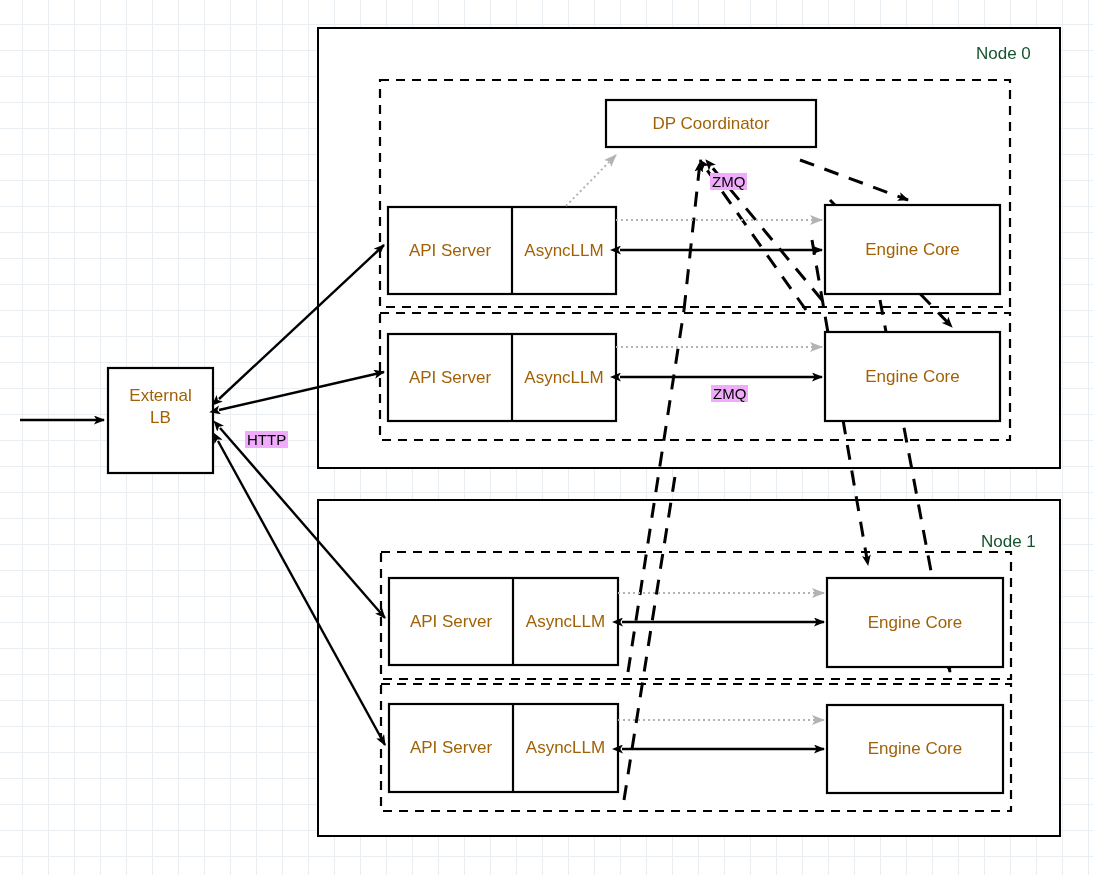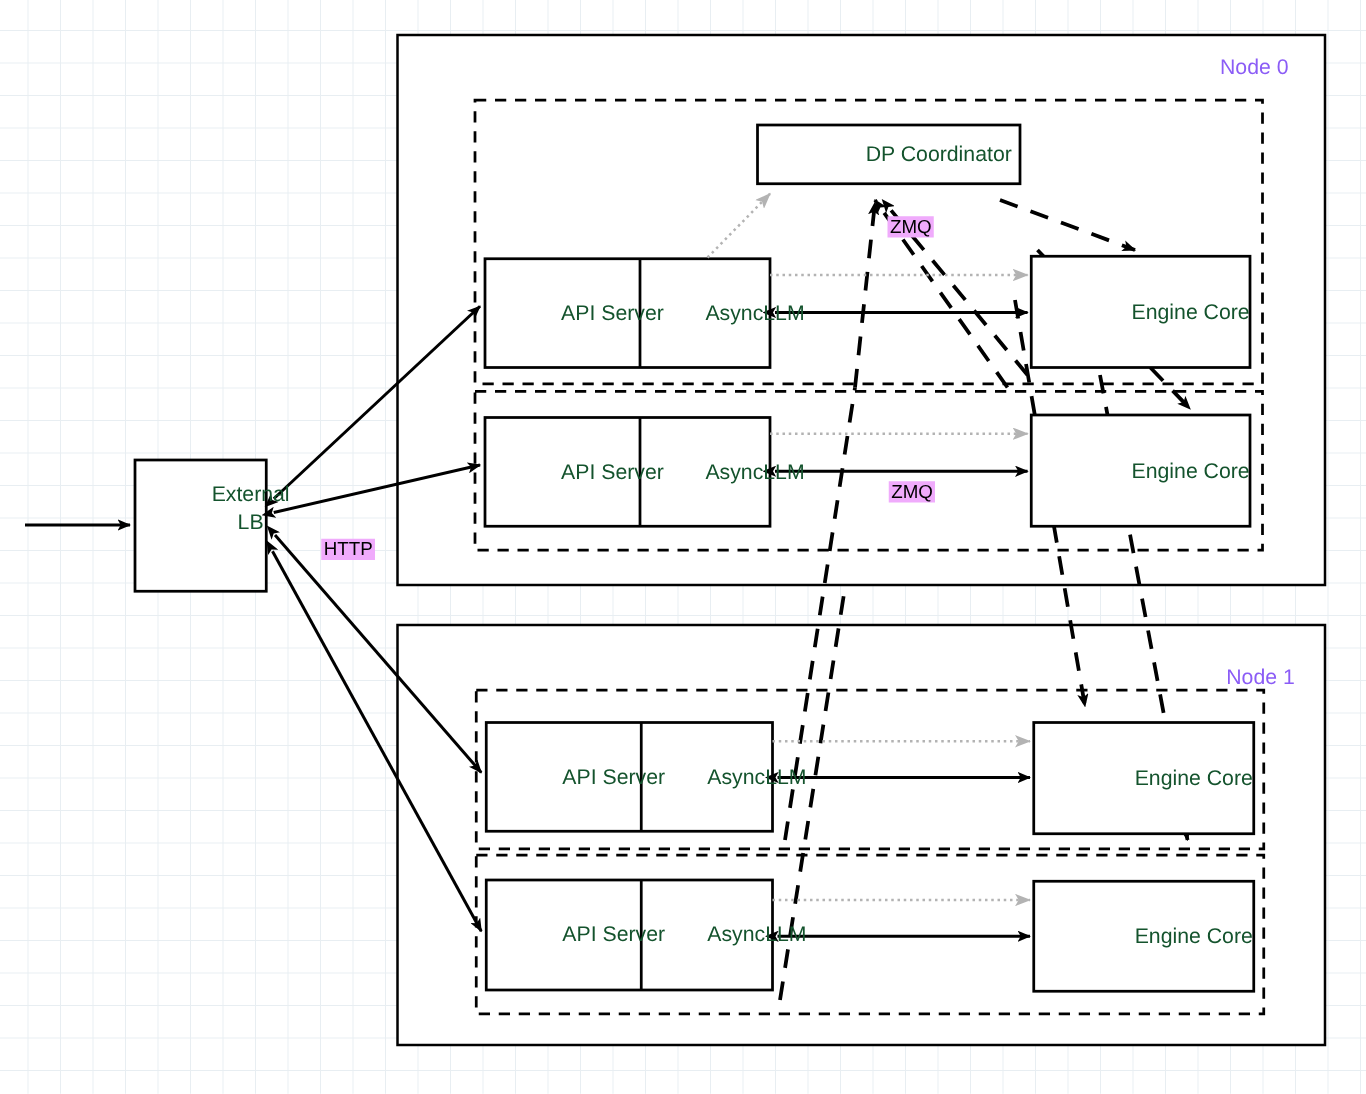--- a/index.html
+++ b/index.html
@@ -22,7 +22,7 @@
   #svgroot{position:absolute;left:0;top:0;width:1093px;height:875px;z-index:2;}
   .node-label{
     position:absolute;z-index:3;
-    font-size:17px;color:#8b5cf6;white-space:nowrap;
+    font-size:17px;color:#14532d;white-space:nowrap;
   }
   .edge-label{
     position:absolute;z-index:3;

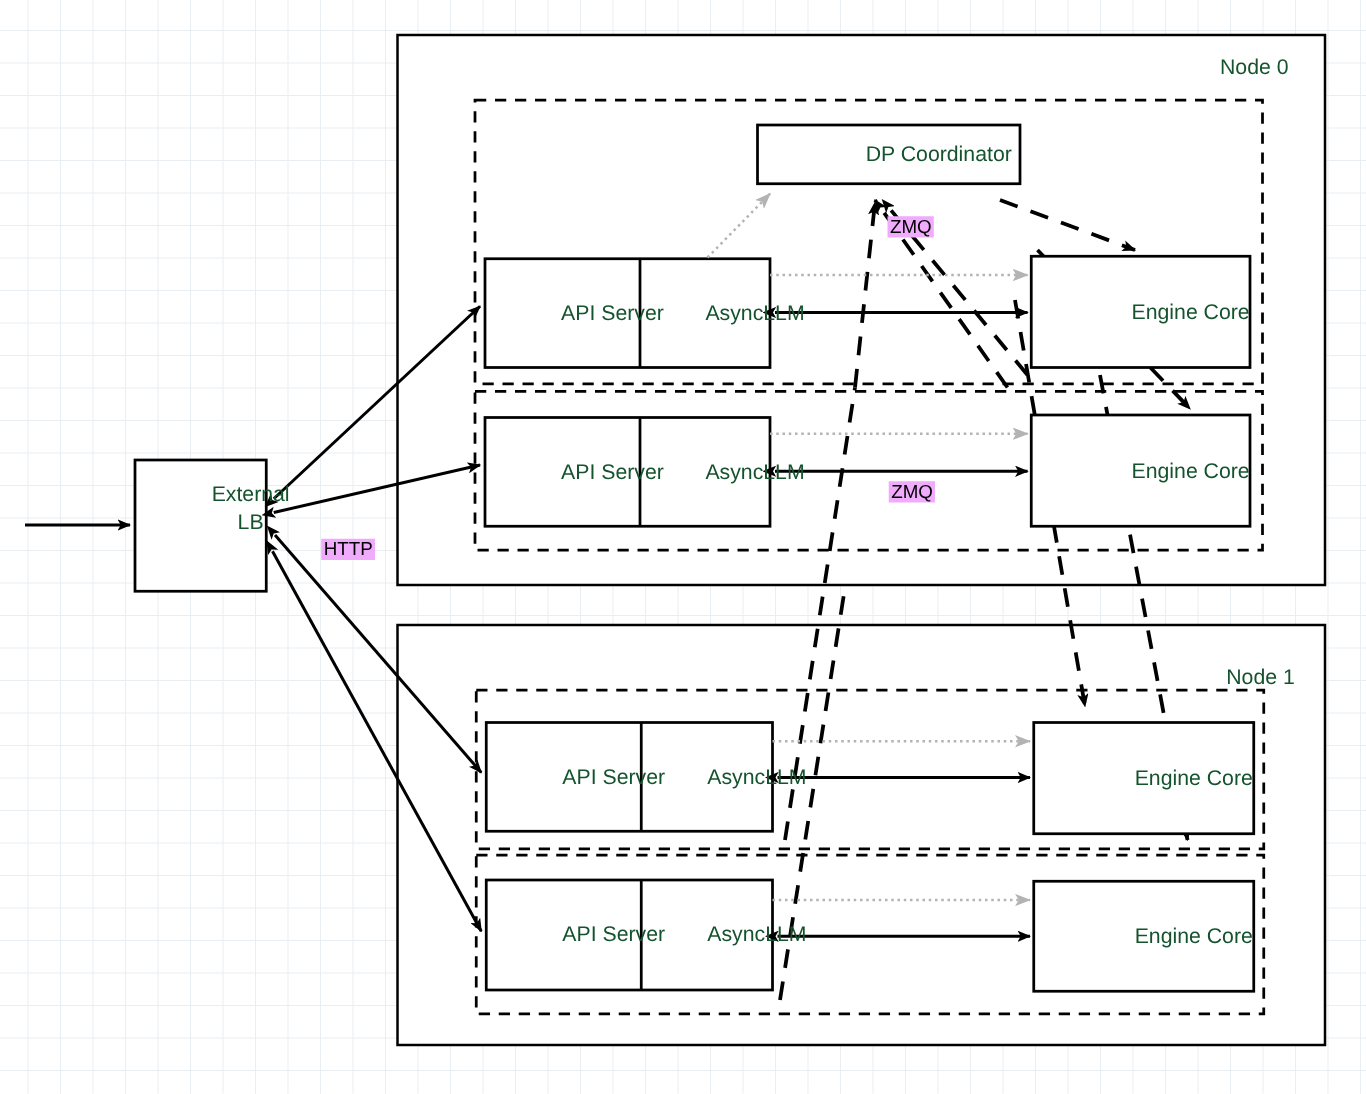--- a/index.html
+++ b/index.html
@@ -31,9 +31,9 @@
   }
   .boxtext{
     position:absolute;z-index:3;
-    font-size:17px;color:#14532d;white-space:nowrap;
+    font-size:17px;color:#a16207;white-space:nowrap;
     display:flex;align-items:center;justify-content:center;
-    text-align:center;line-height:1.25;margin-left:40px;
+    text-align:center;line-height:1.25;
   }
 </style>
 </head>

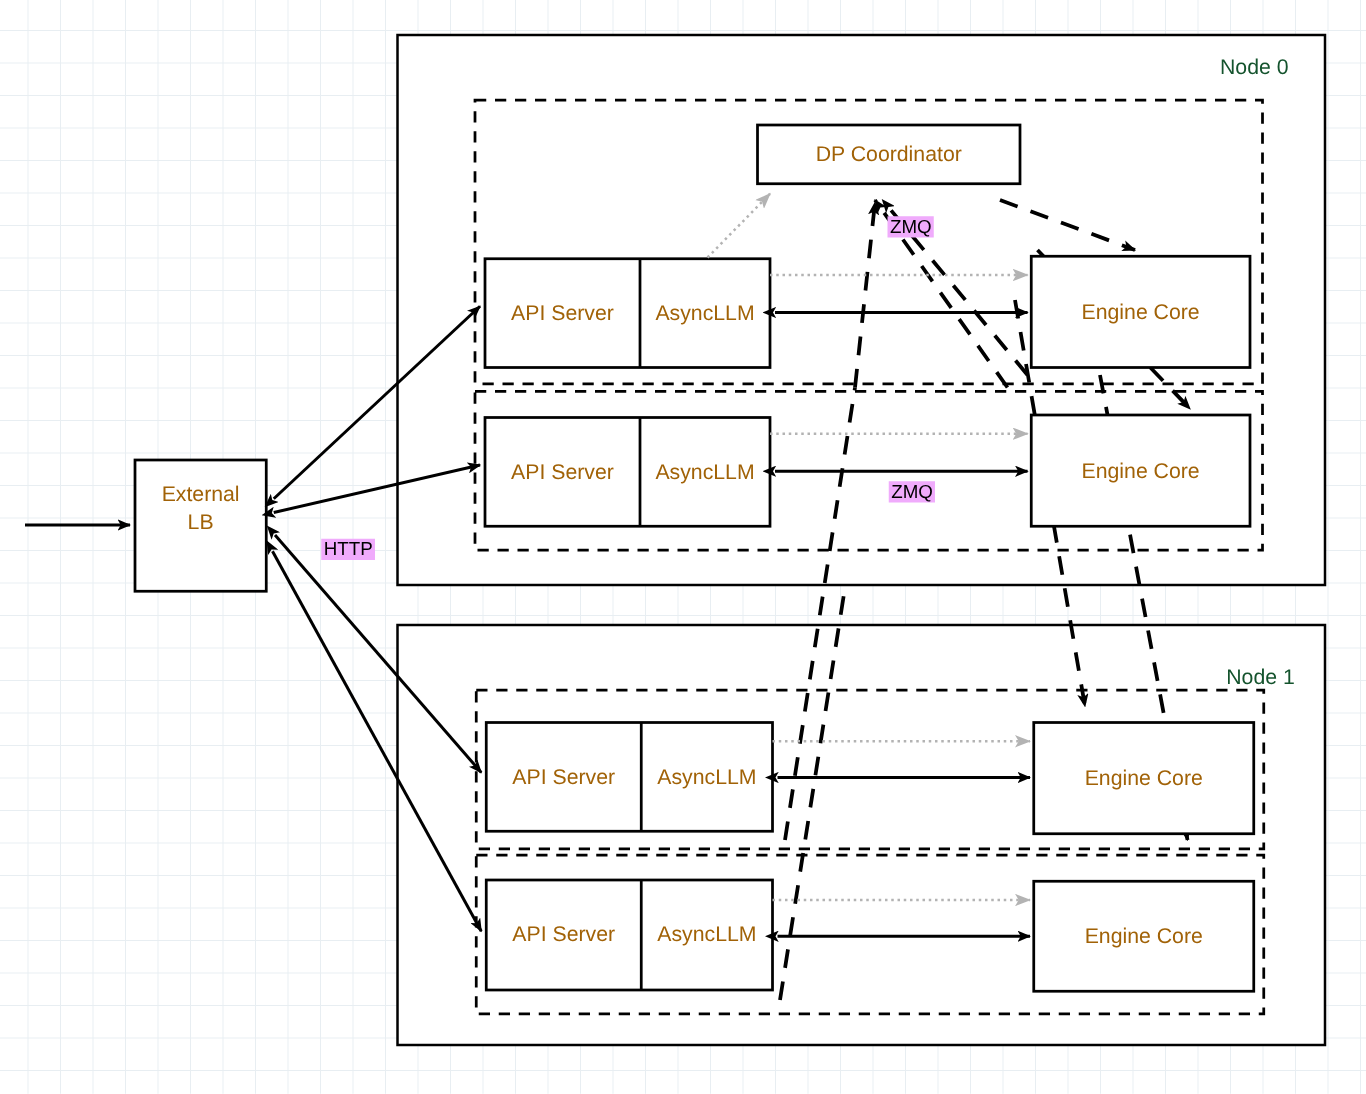--- a/index.html
+++ b/index.html
@@ -184,7 +184,7 @@
 <div class="boxtext" style="left:513px;top:704px;width:105px;height:88px;">AsyncLLM</div>
 <div class="boxtext" style="left:827px;top:705px;width:176px;height:88px;">Engine Core</div>
 
-<div class="edge-label" style="left:245px;top:431px;margin-left:12px;">HTTP</div>
+<div class="edge-label" style="left:245px;top:431px;">HTTP</div>
 <div class="edge-label" style="left:710px;top:173px;">ZMQ</div>
 <div class="edge-label" style="left:711px;top:385px;">ZMQ</div>
 

